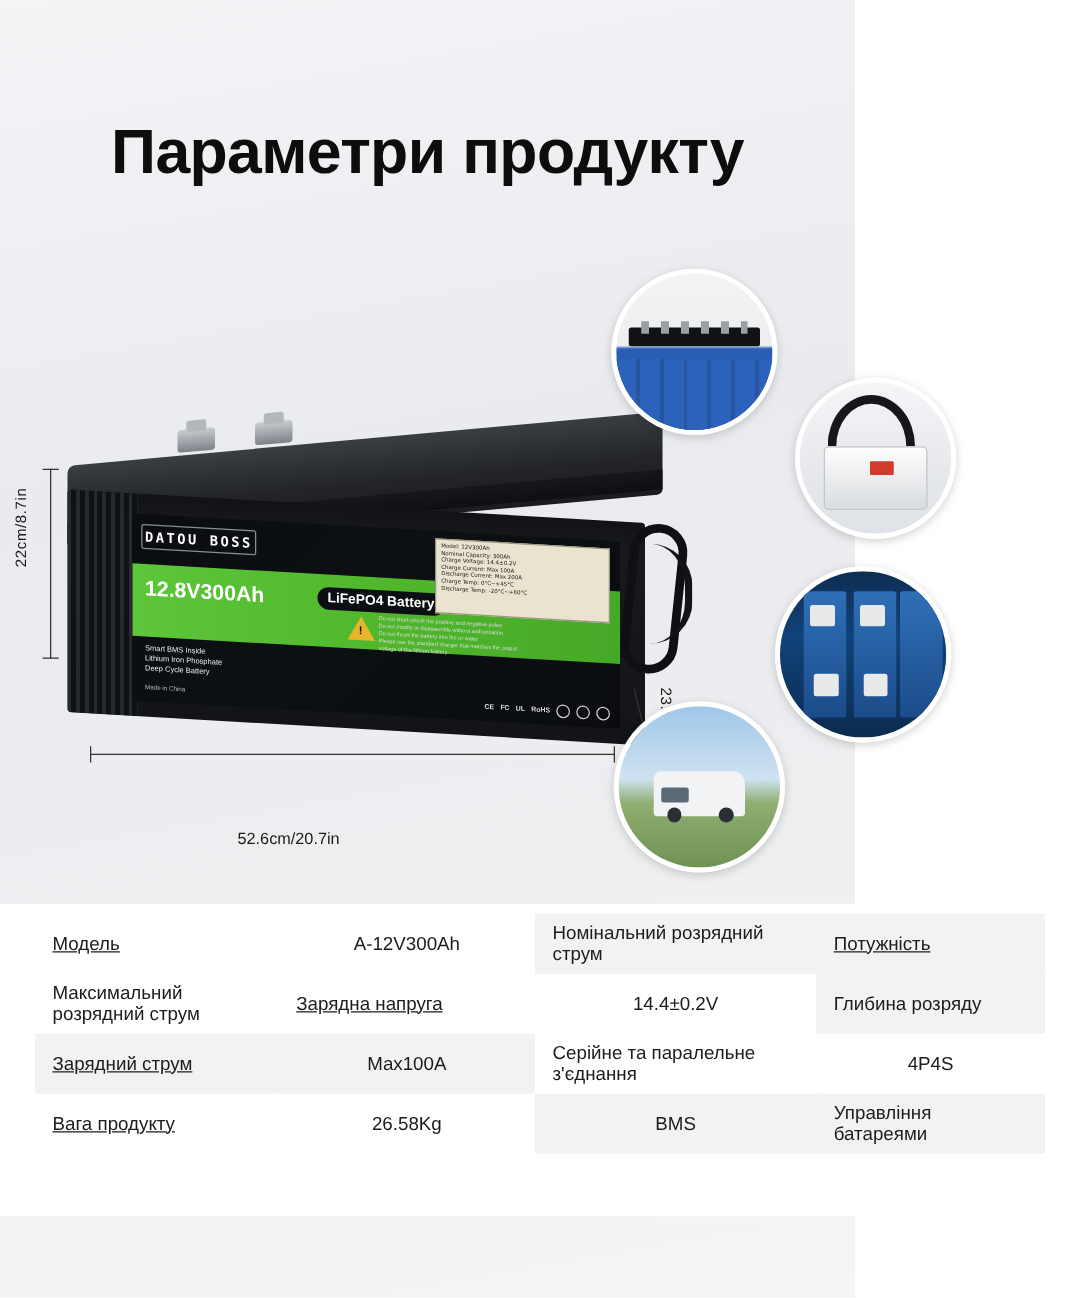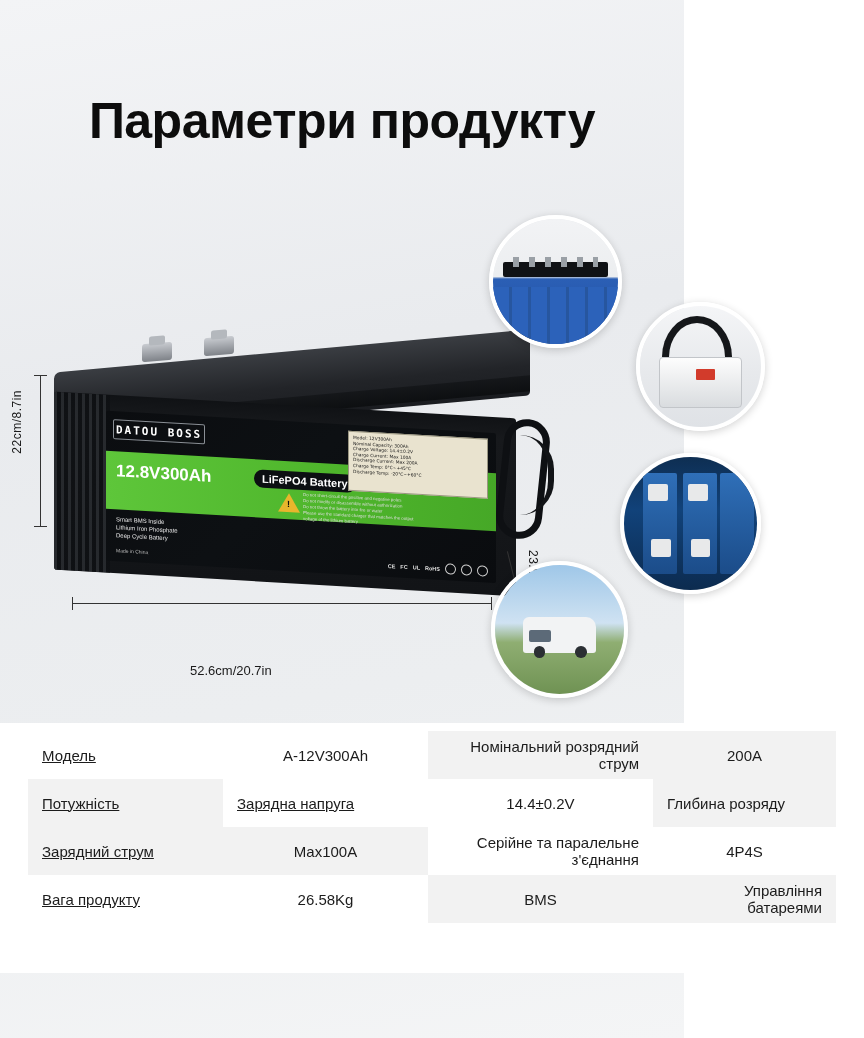--- a/index.html
+++ b/index.html
@@ -248,7 +248,7 @@
   }
   .cell.k { justify-content: flex-start; text-decoration: underline; }
   .cell.v { justify-content: center; }
-  .cell.k2 { justify-content: flex-start; text-align: right; }
+  .cell.k2 { justify-content: flex-start; }
   .row-alt { background: #f2f2f2; }
   .cell.two-line { line-height: 17px; }
 </style>

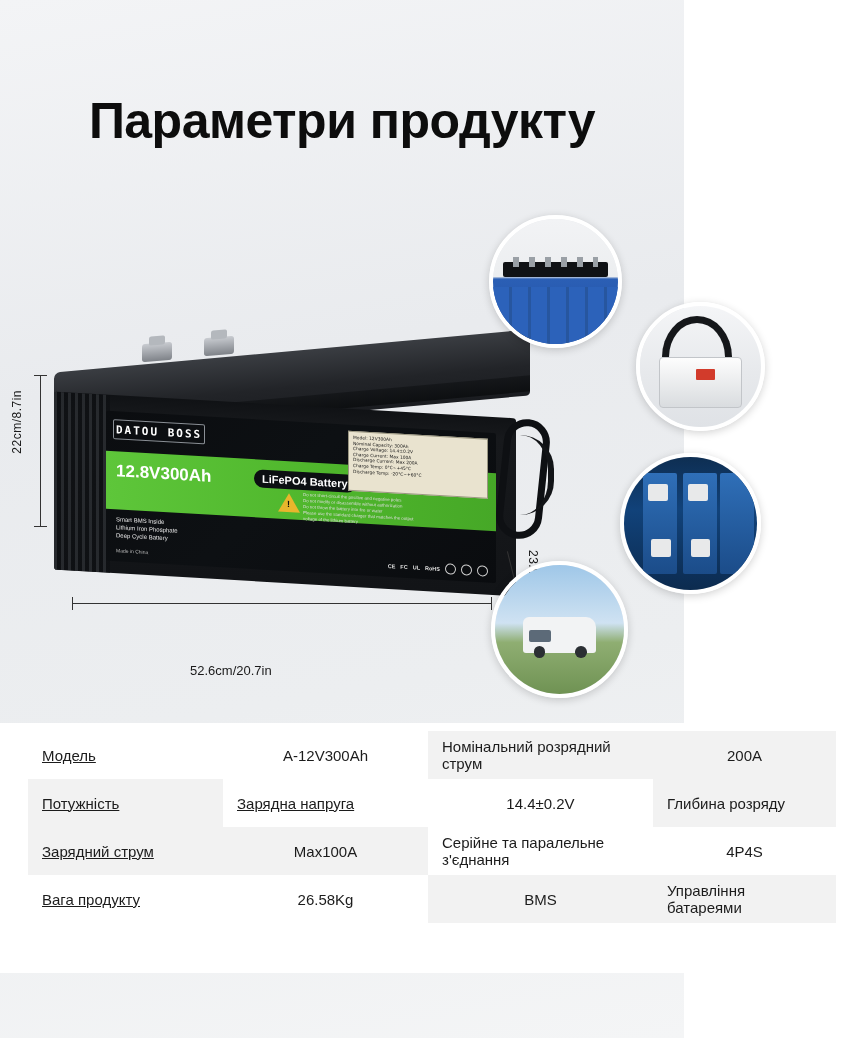--- a/index.html
+++ b/index.html
@@ -370,7 +370,6 @@
       <div class="cell k">Модель</div>
       <div class="cell v">A-12V300Ah</div>
       <div class="cell k2 two-line row-alt">Номінальний розрядний струм</div>
-      <div class="cell v row-alt">200A</div>
 
       <div class="cell k row-alt">Потужність</div>
 

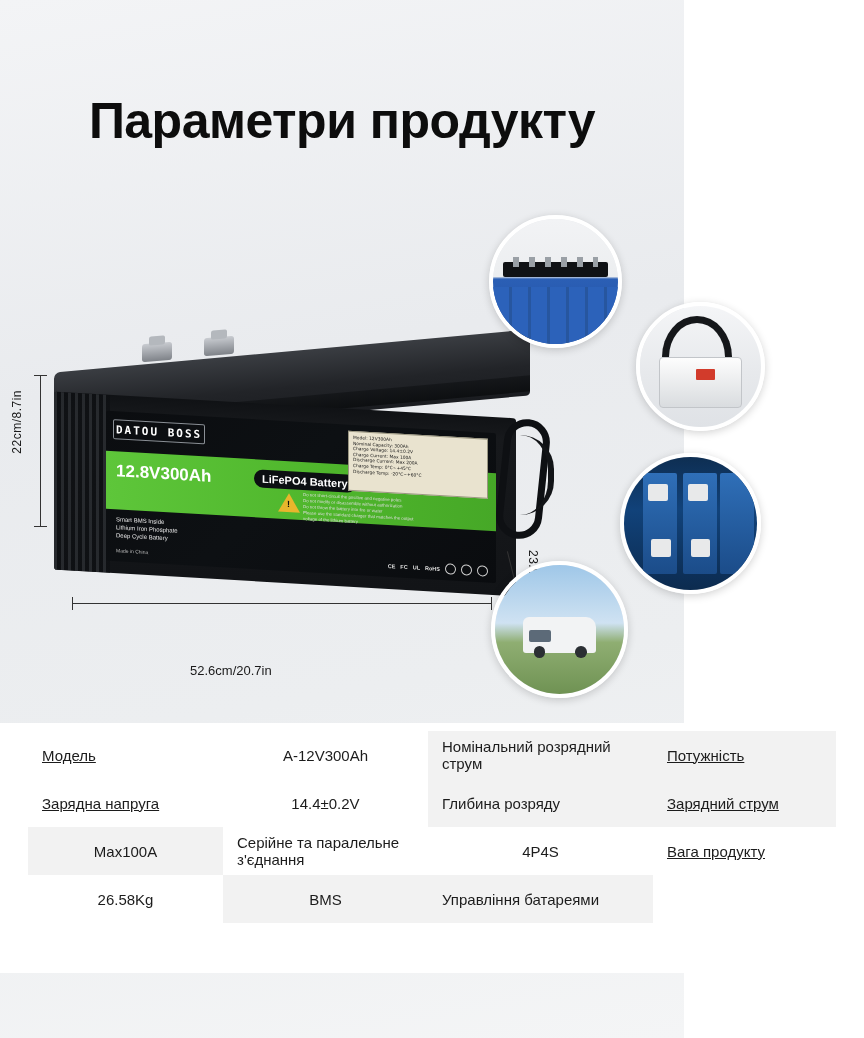--- a/index.html
+++ b/index.html
@@ -372,6 +372,7 @@
       <div class="cell k2 two-line row-alt">Номінальний розрядний струм</div>
 
       <div class="cell k row-alt">Потужність</div>
+      <div class="cell k2 two-line">Максимальний розрядний струм</div>
 
       <div class="cell k">Зарядна напруга</div>
       <div class="cell v">14.4±0.2V</div>

